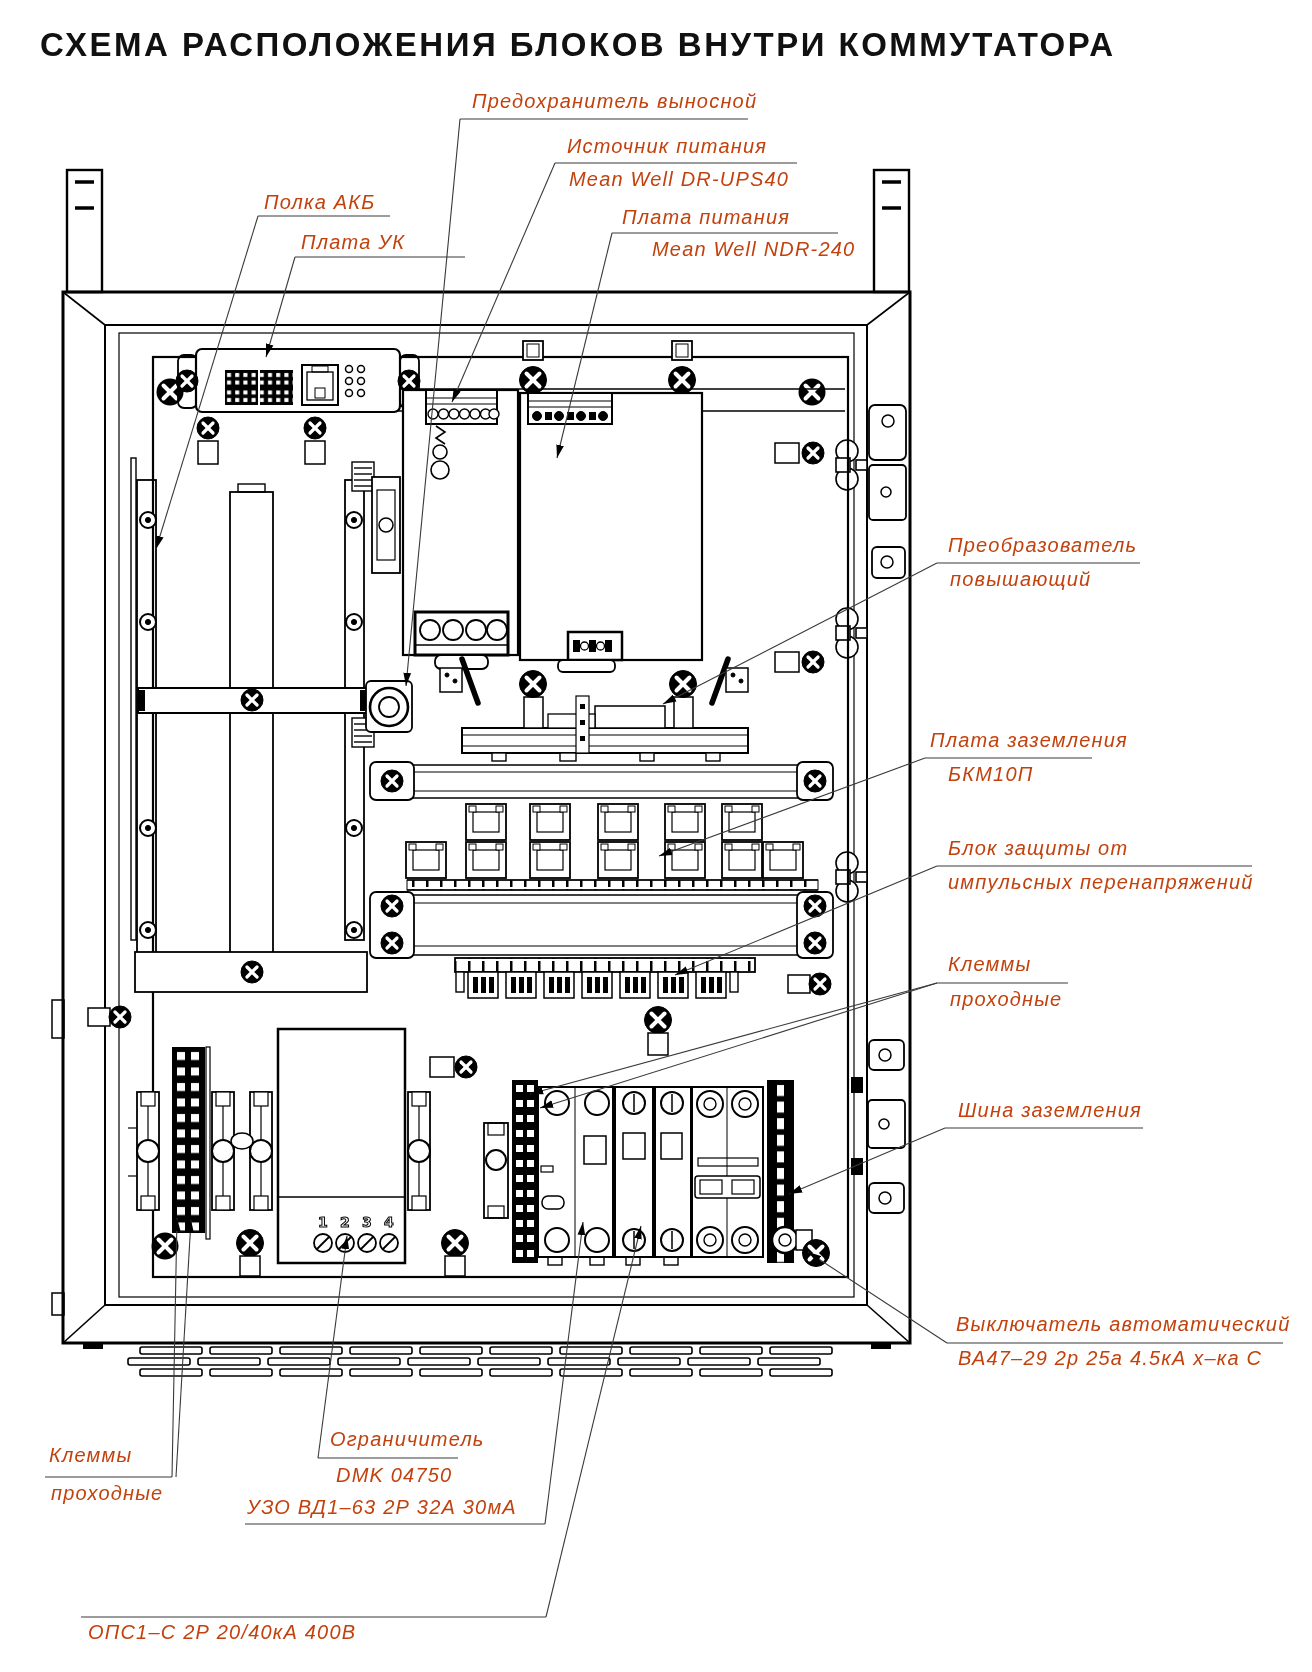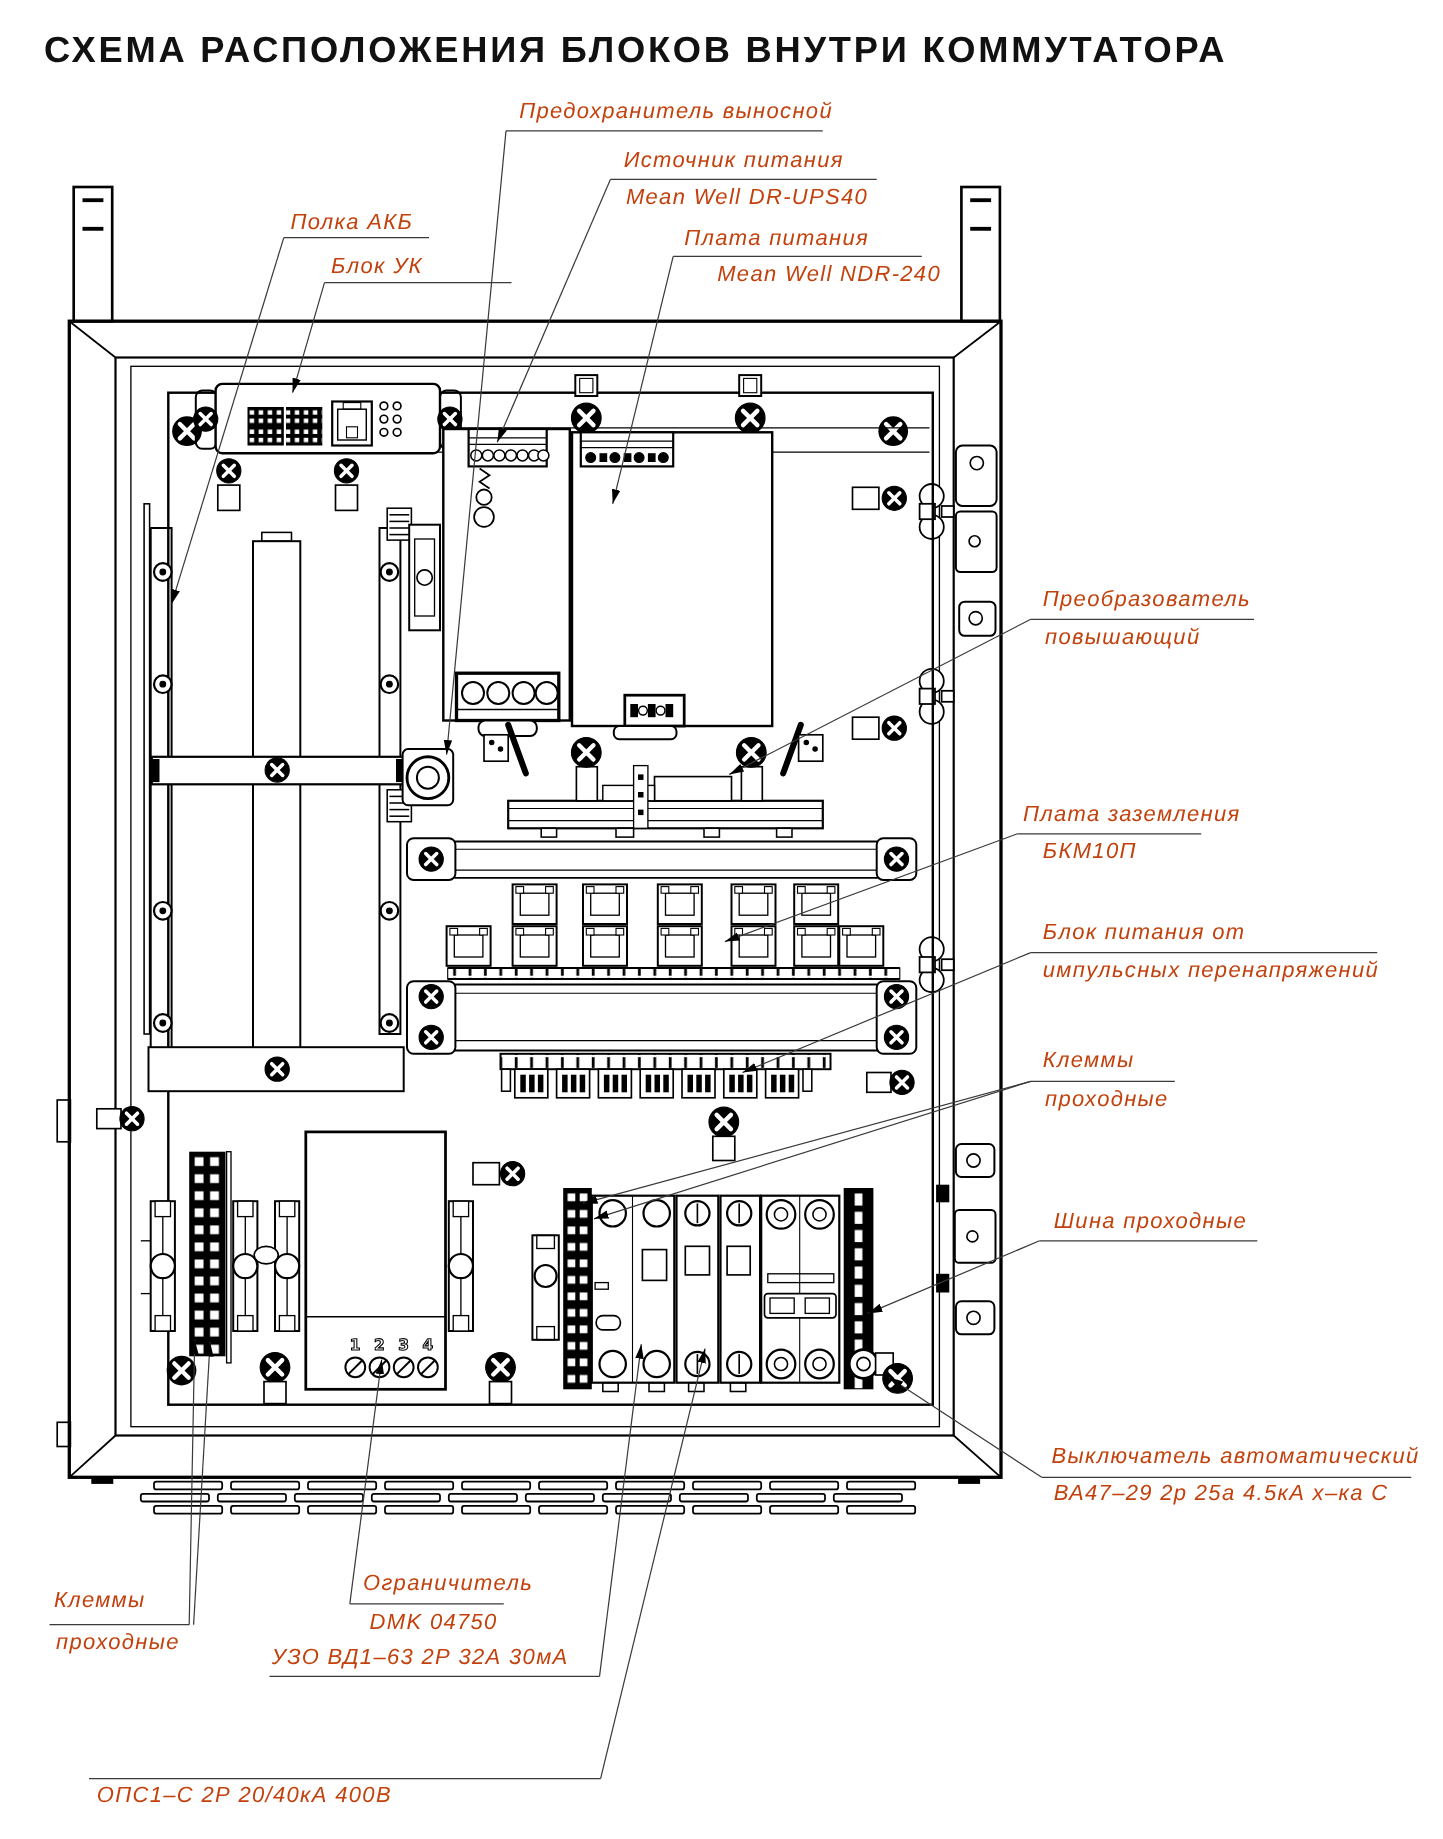--- a/index.html
+++ b/index.html
@@ -563,7 +563,7 @@
 <div class="lbl" style="left:569px;top:168px">Mean Well DR-UPS40</div>
 
 <div class="lbl" style="left:264px;top:191px">Полка АКБ</div>
-<div class="lbl" style="left:301px;top:231px">Блок УК</div>
+<div class="lbl" style="left:301px;top:231px">Плата УК</div>
 
 <div class="lbl" style="left:622px;top:206px">Плата питания</div>
 <div class="lbl" style="left:652px;top:238px">Mean Well NDR-240</div>

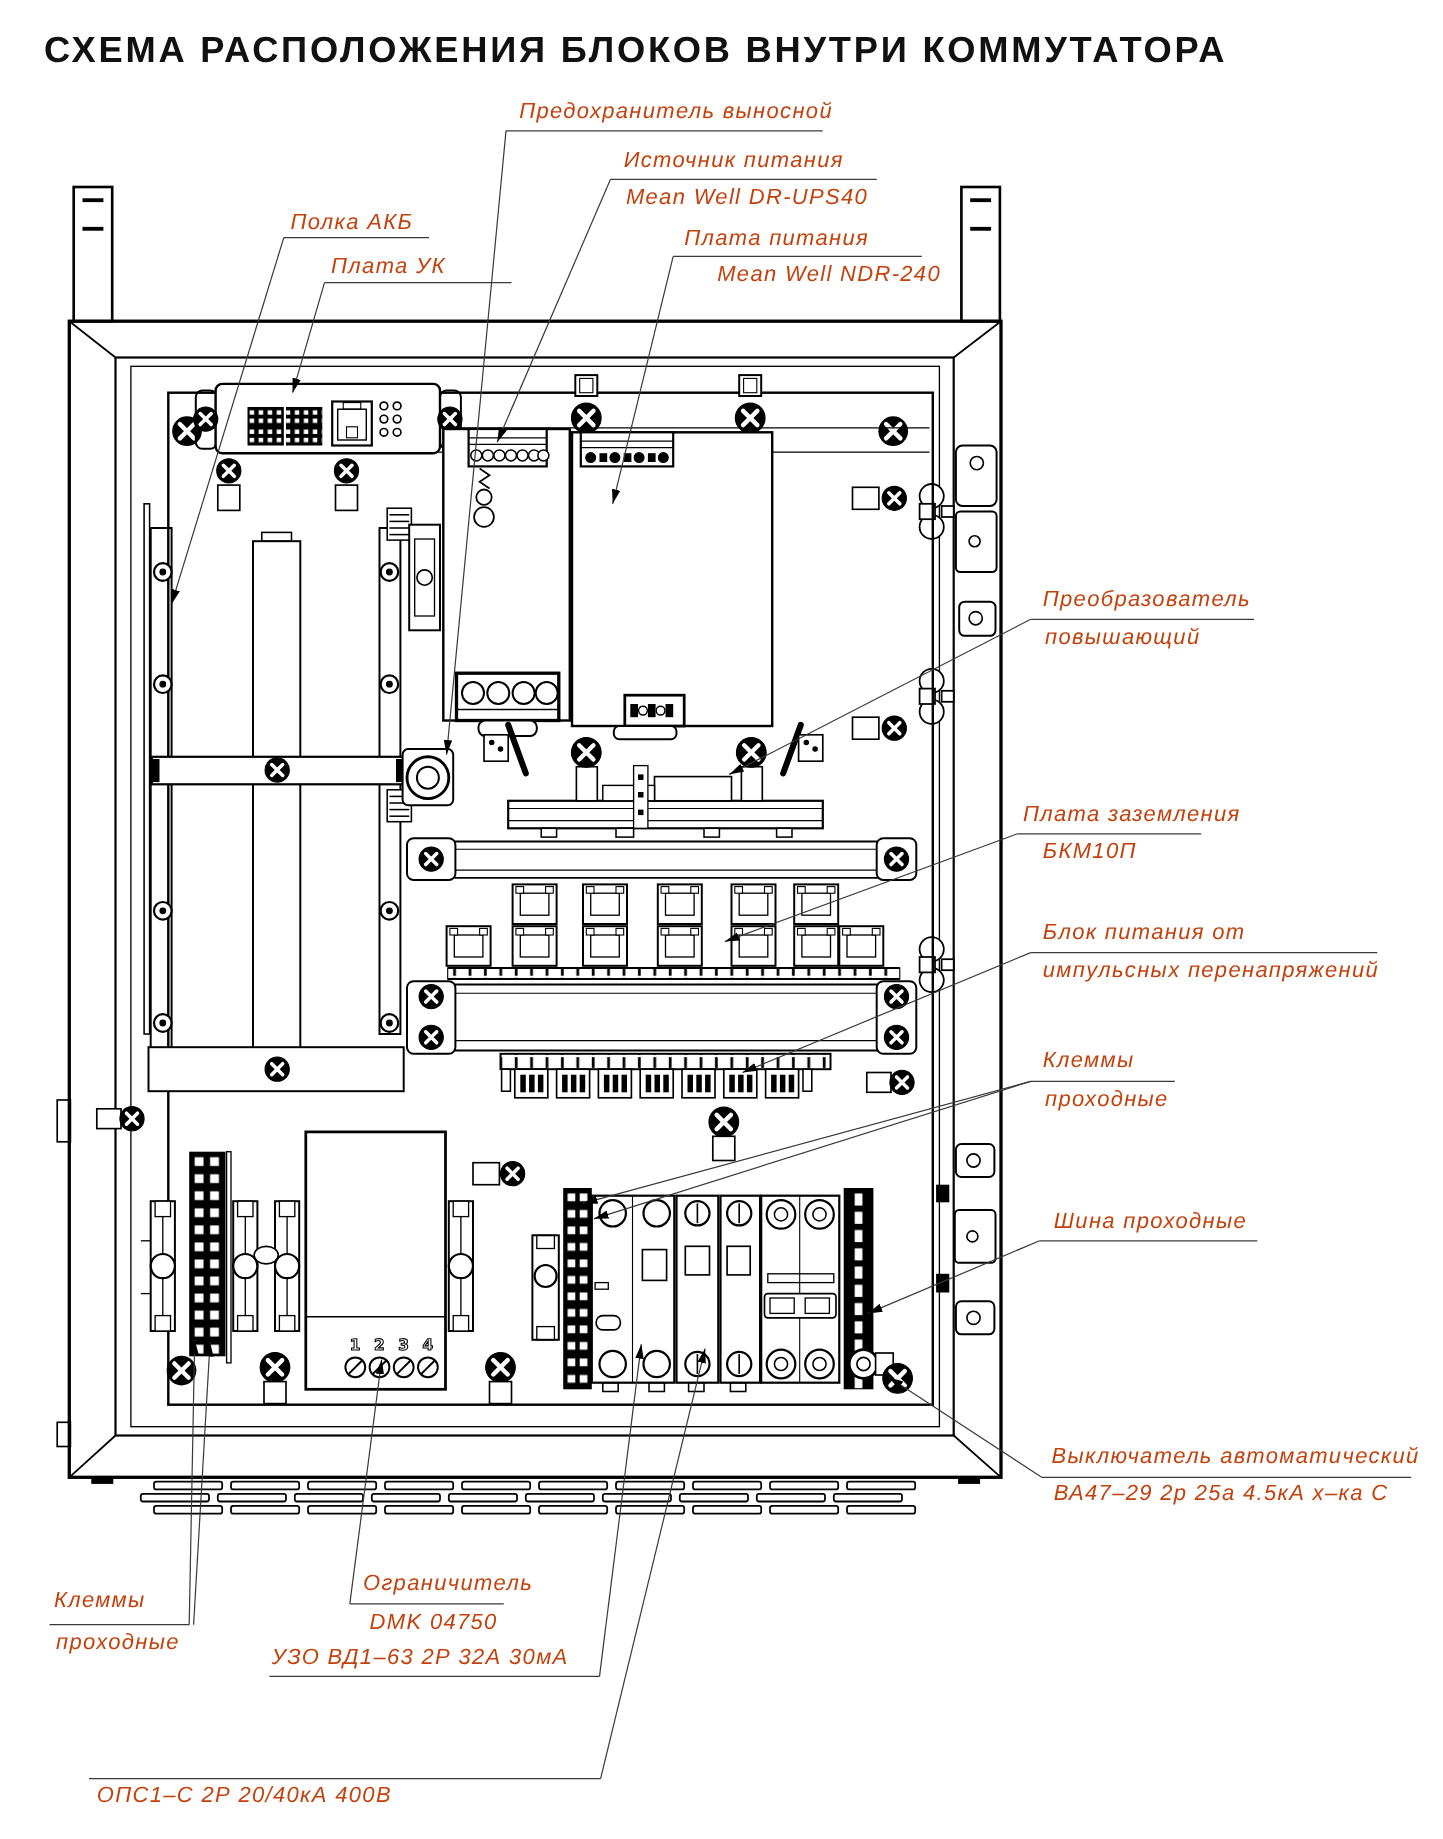--- a/index.html
+++ b/index.html
@@ -574,7 +574,7 @@
 <div class="lbl" style="left:930px;top:729px">Плата заземления</div>
 <div class="lbl" style="left:948px;top:763px">БКМ10П</div>
 
-<div class="lbl" style="left:948px;top:837px">Блок питания от</div>
+<div class="lbl" style="left:948px;top:837px">Блок защиты от</div>
 <div class="lbl" style="left:948px;top:871px">импульсных перенапряжений</div>
 
 <div class="lbl" style="left:948px;top:953px">Клеммы</div>

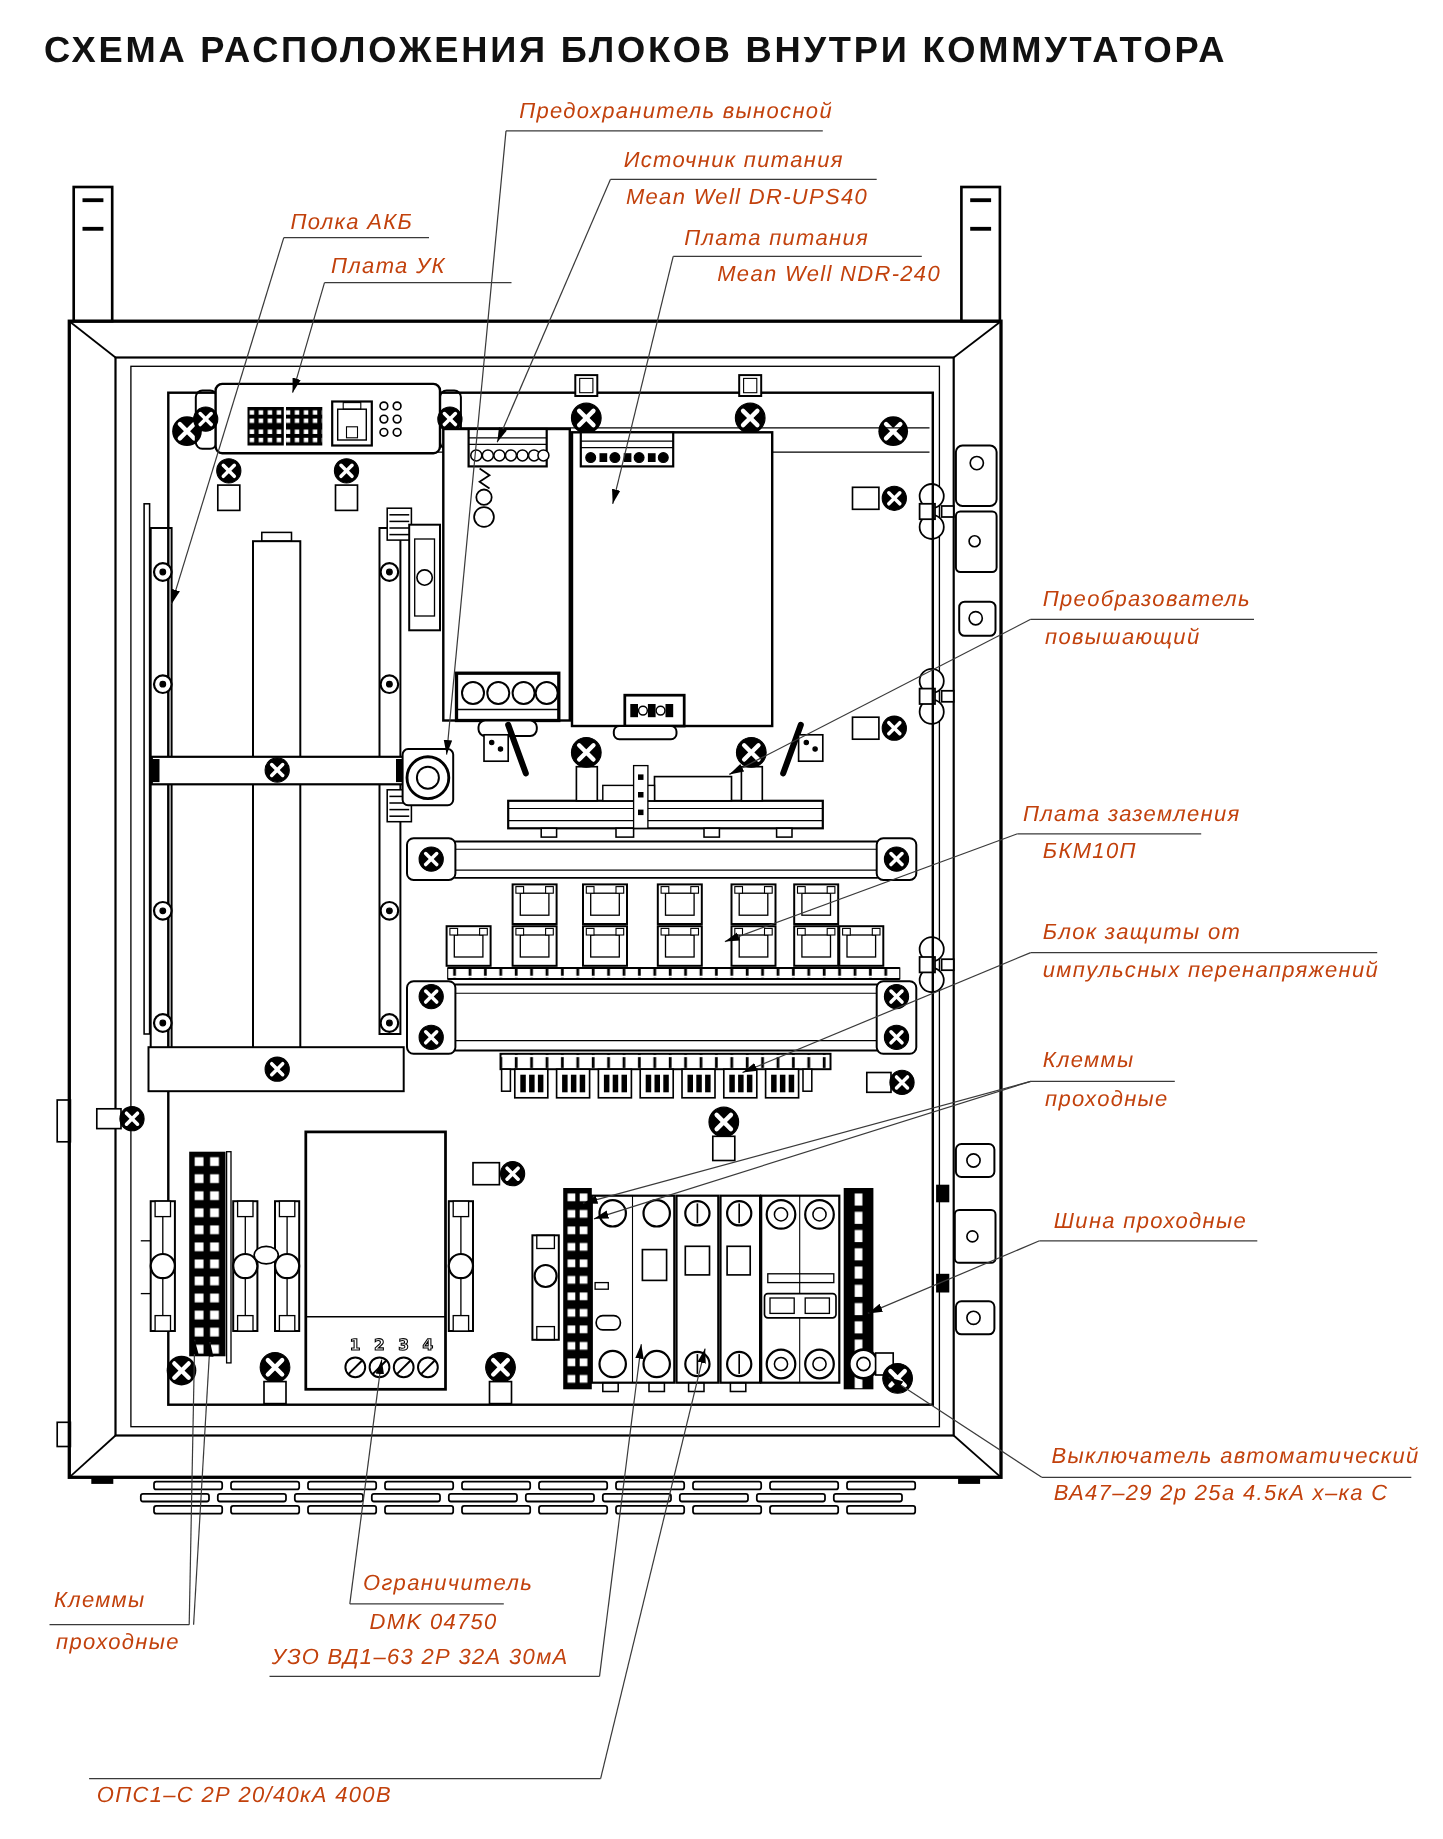--- a/index.html
+++ b/index.html
@@ -580,7 +580,7 @@
 <div class="lbl" style="left:948px;top:953px">Клеммы</div>
 <div class="lbl" style="left:950px;top:988px">проходные</div>
 
-<div class="lbl" style="left:958px;top:1099px">Шина проходные</div>
+<div class="lbl" style="left:958px;top:1099px">Шина заземления</div>
 
 <div class="lbl" style="left:956px;top:1313px">Выключатель автоматический</div>
 <div class="lbl" style="left:958px;top:1347px">ВА47–29 2р 25а 4.5кА х–ка С</div>

